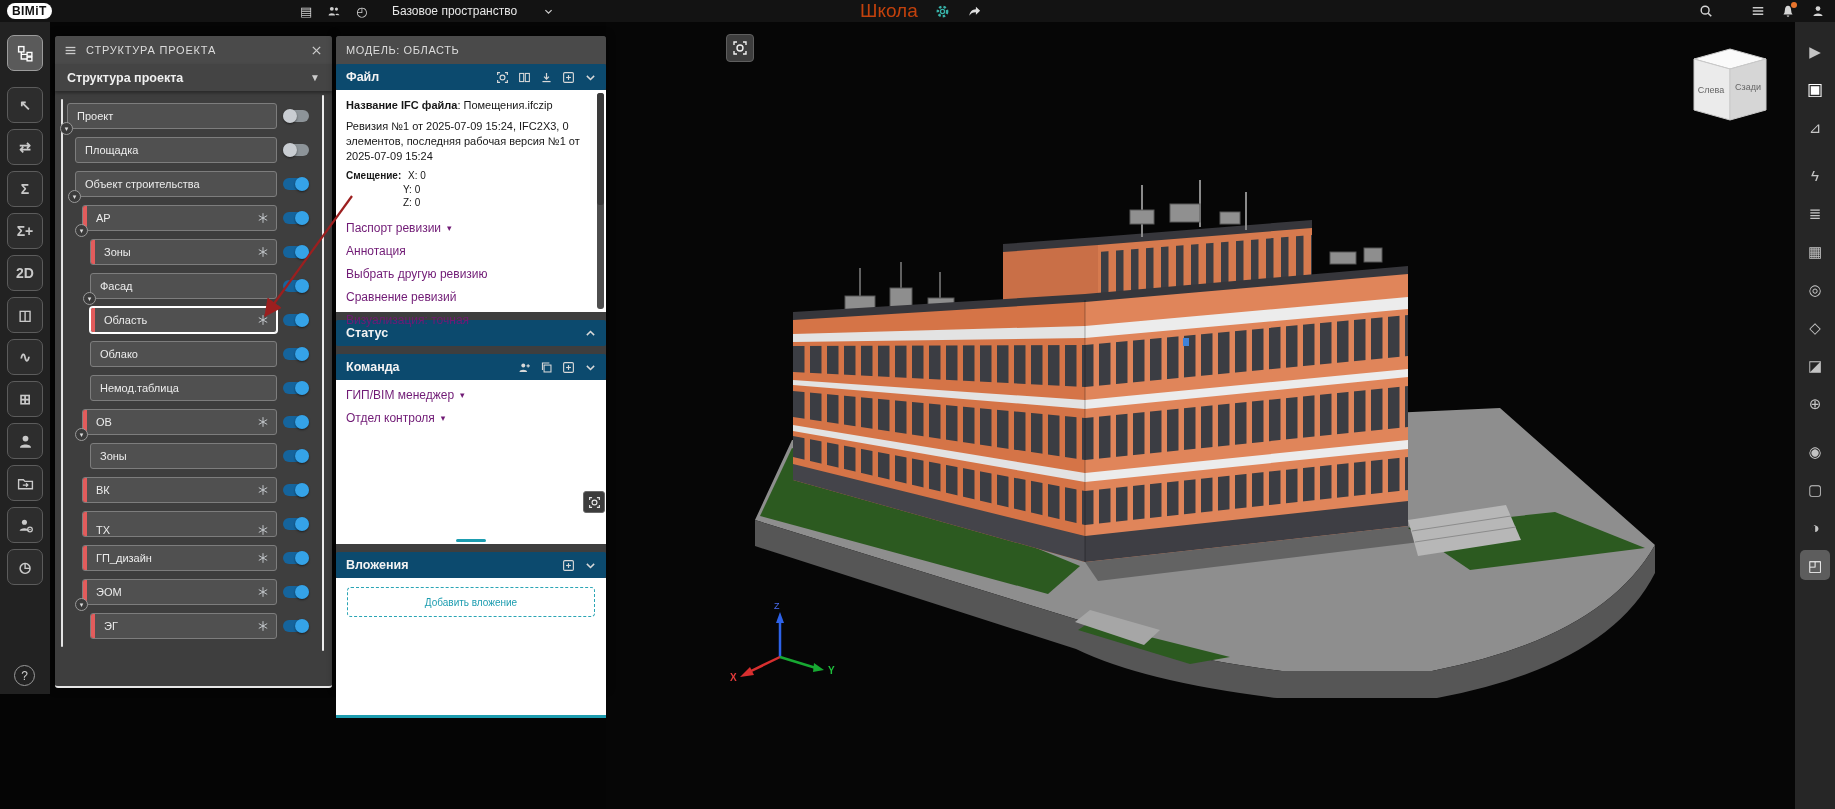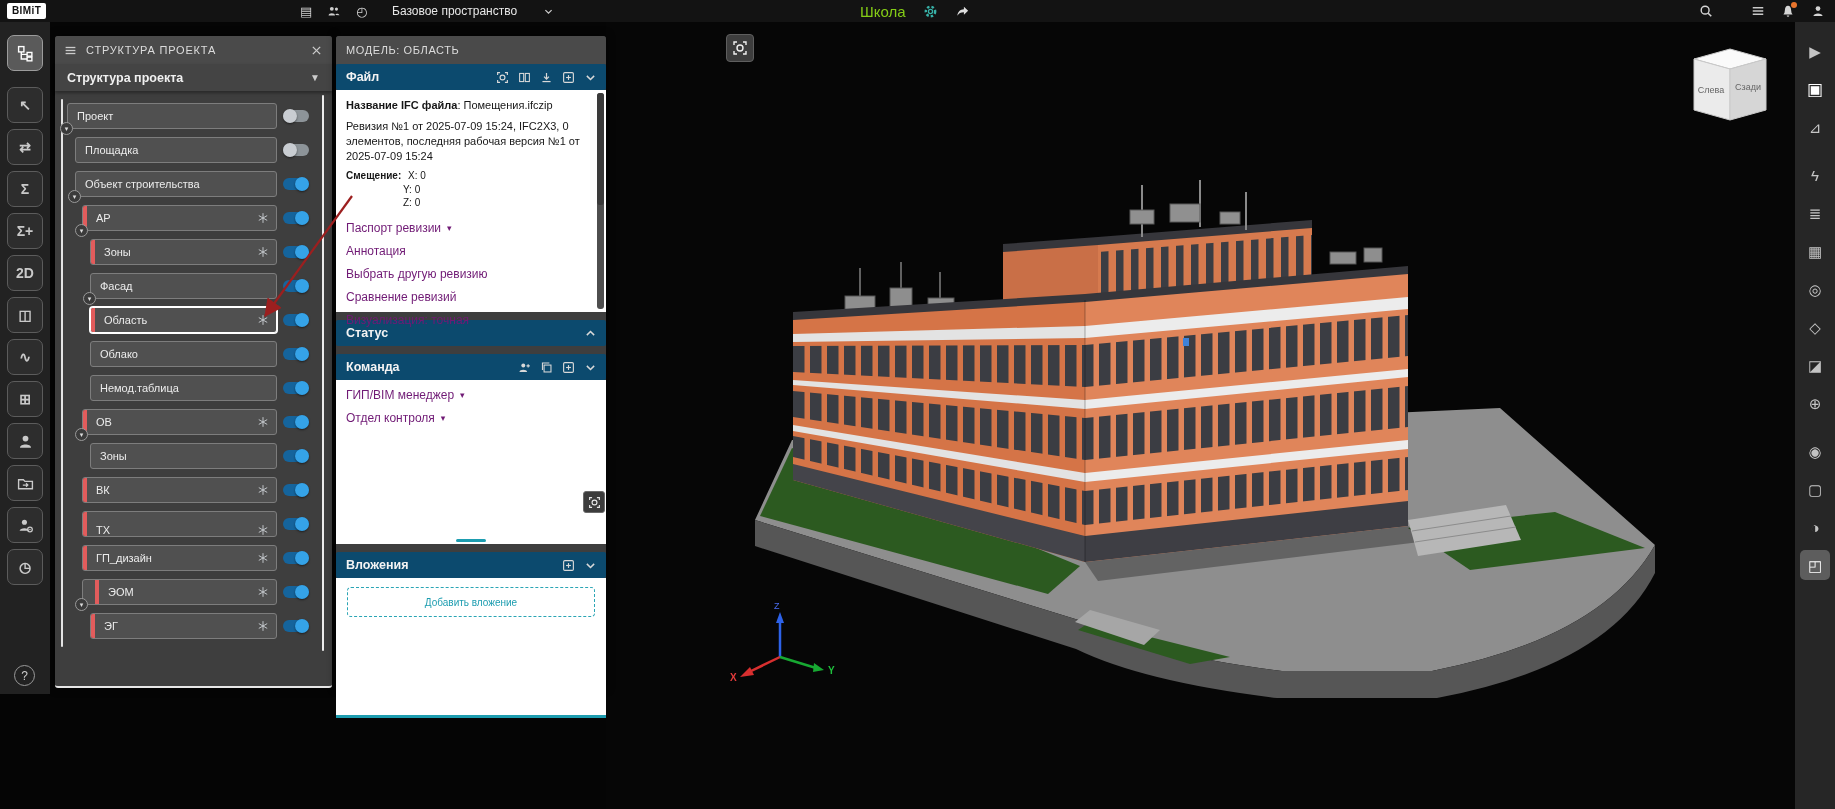--- a/index.html
+++ b/index.html
@@ -10,7 +10,7 @@
 
 
 .topbar{position:absolute;left:0;top:0;width:1835px;height:22px;background:#131313;z-index:30}
-.logo{position:absolute;left:7px;top:3px;height:16px;background:#fff;color:#111;font-size:10px;font-weight:bold;line-height:16px;padding:0 5px;border-radius:2px;letter-spacing:.4px}
+.logo{position:absolute;left:7px;top:3px;height:16px;background:#fff;color:#111;font-size:12px;font-weight:bold;line-height:16px;padding:0 5px;border-radius:8px;letter-spacing:.4px}
 .tb-left{position:absolute;left:300px;top:0;height:22px;display:flex;align-items:center;gap:15px;color:#cfcfcf}
 .tbtn{position:relative;display:flex;align-items:center;justify-content:center}
 .tbtn svg{width:14px;height:14px}

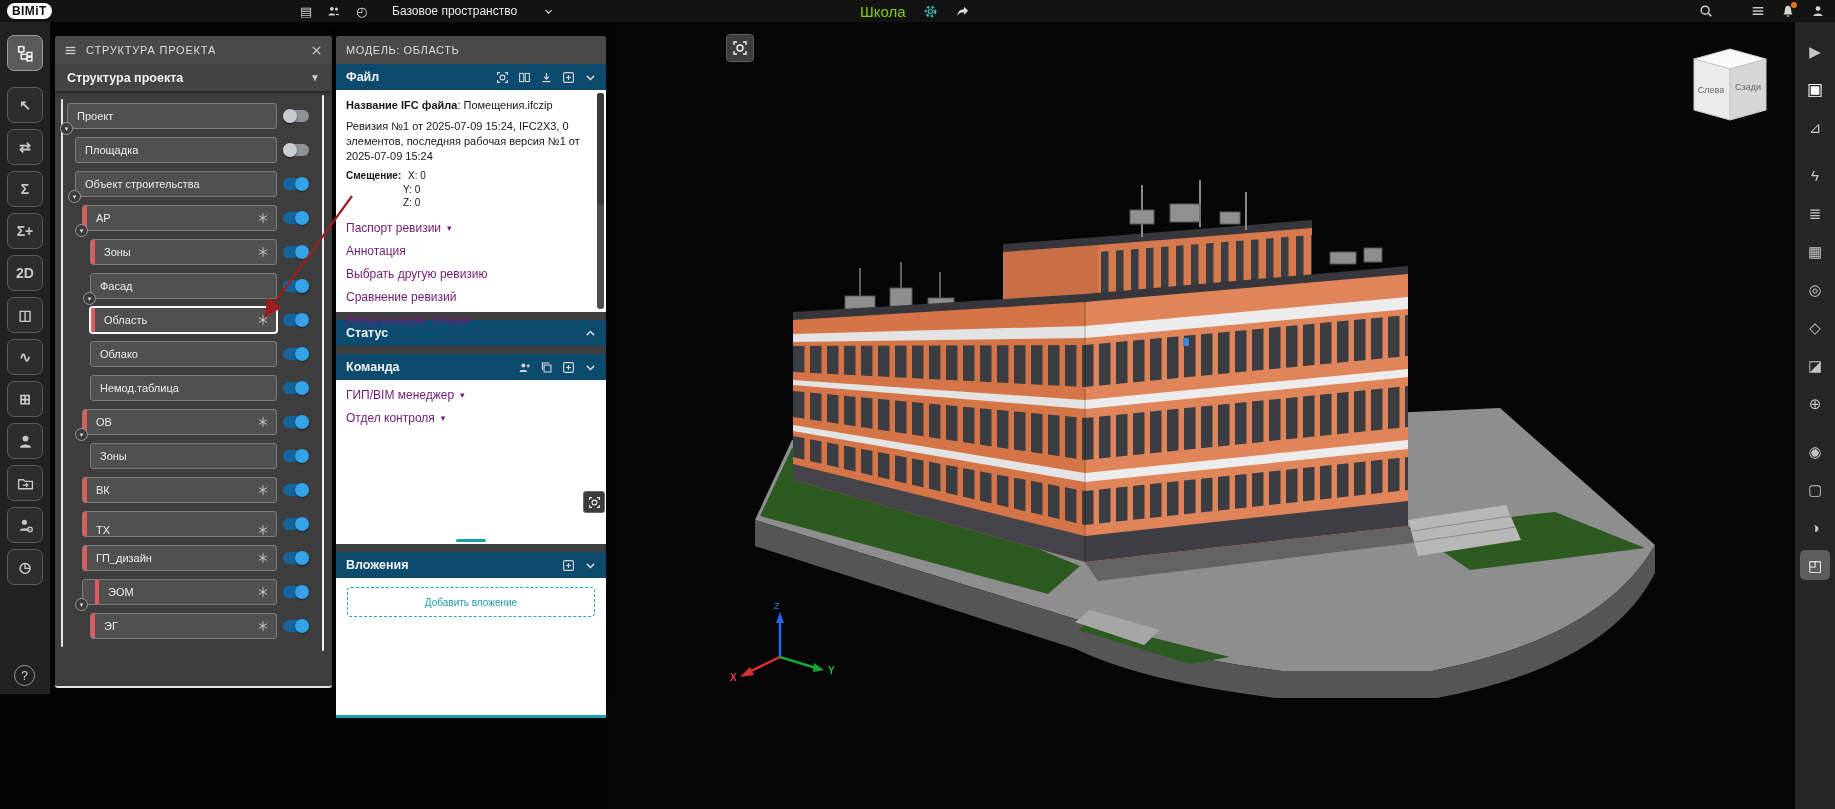--- a/index.html
+++ b/index.html
@@ -19,7 +19,7 @@
 .workspace{position:absolute;left:392px;top:0;height:22px;width:162px;display:flex;align-items:center;justify-content:space-between;color:#e8e8e8;font-size:12px;cursor:default}
 .workspace svg{width:11px;height:11px;color:#ccc}
 .center{position:absolute;left:860px;top:0;height:22px;display:flex;align-items:center;gap:17px}
-.center .title{font-size:15px;color:#84cc16}
+.center .title{font-size:19px;color:#c2410c}
 .center svg{width:15px;height:15px}
 .gear{color:#38b2a8}
 .share{color:#dedede}

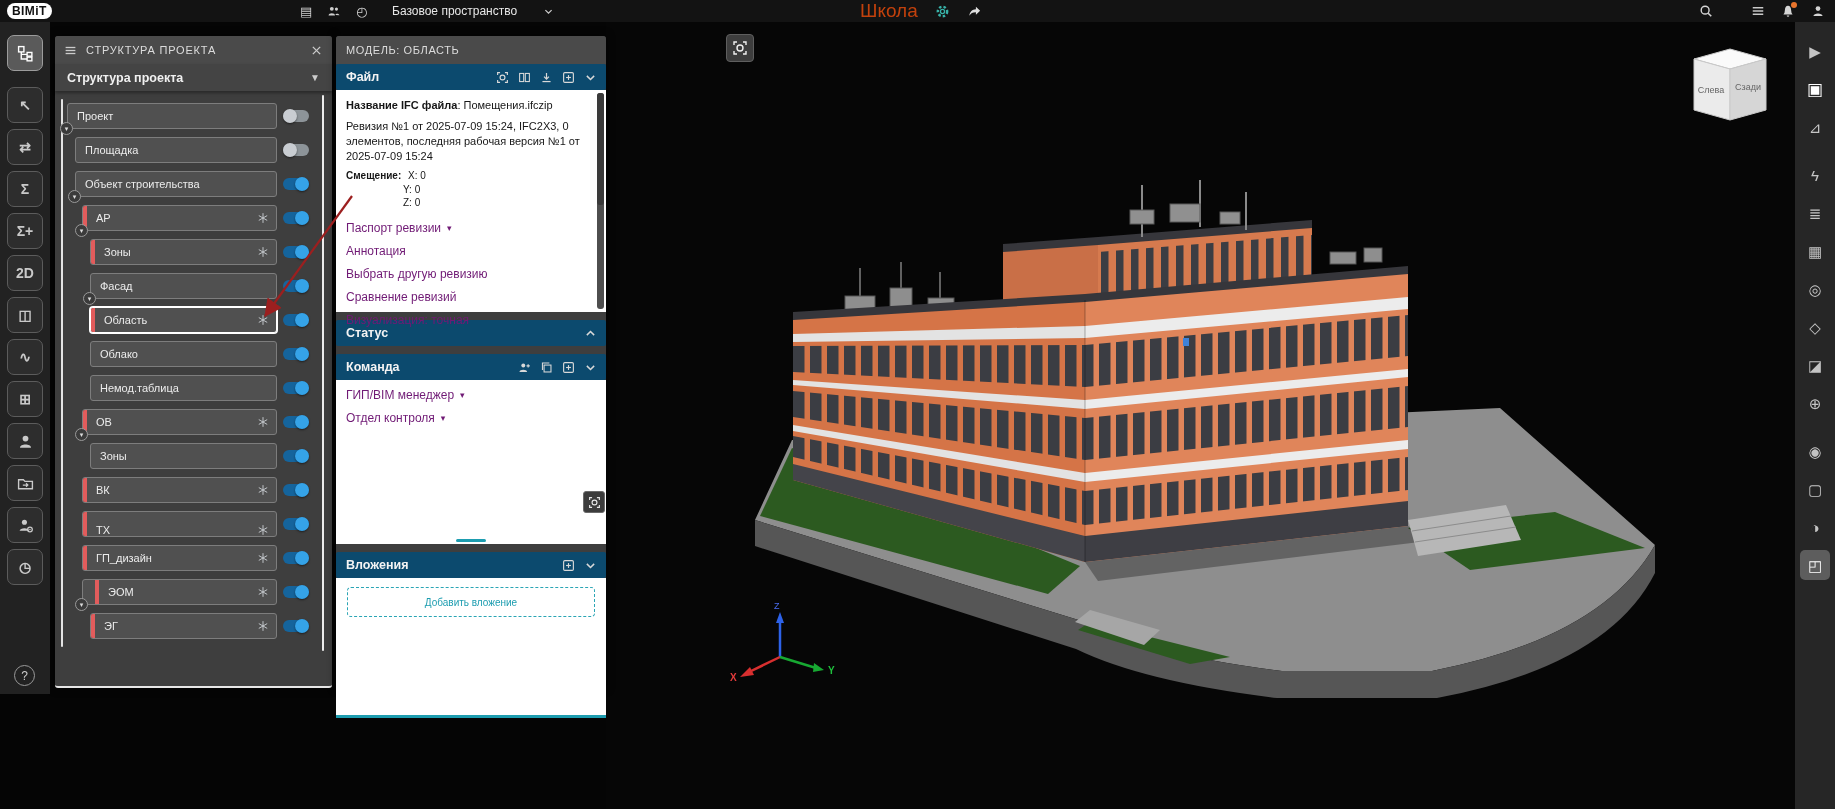--- a/index.html
+++ b/index.html
@@ -437,7 +437,7 @@
             <div class="tgl on"></div>
           </div>
           <div class="tline">
-            <div class="trow accent" style="left: 27px; padding-left: 12px;">
+            <div class="trow accent" style="left: 27px;">
               <span class="lbl">ЭОМ</span>
               <svg class="ic snow">
                 <use href="#i-snow"></use>

